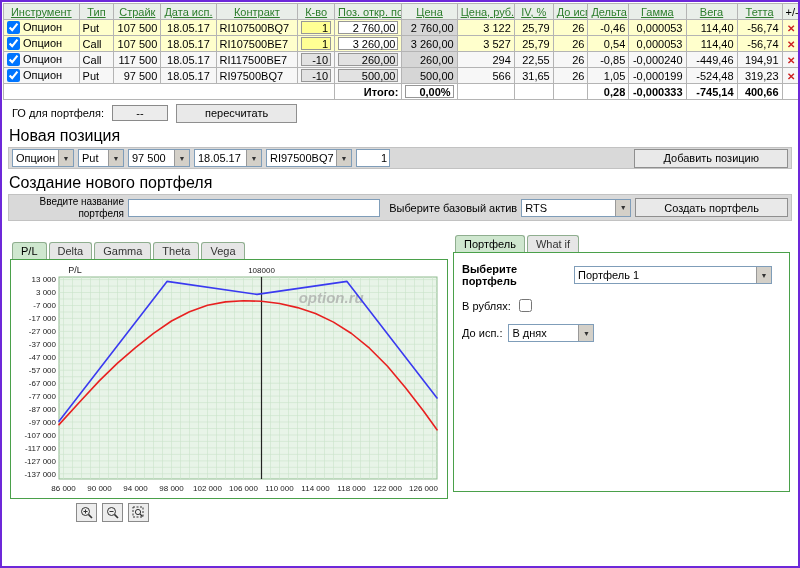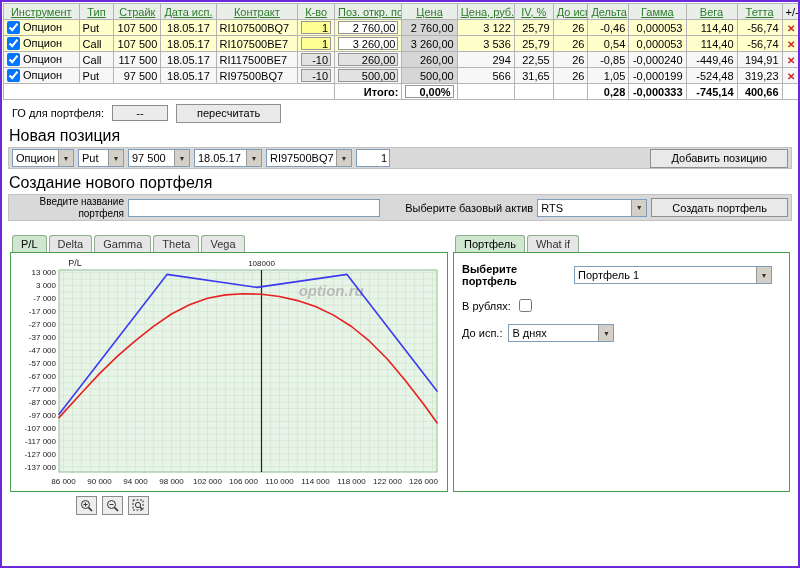--- a/index.html
+++ b/index.html
@@ -137,7 +137,7 @@
             <div class="cellbox openbox">3 260,00</div>
           </td>
           <td class="gray">3 260,00</td>
-          <td class="num">3 536</td>
+          <td class="num">3 527</td>
           <td class="num">25,79</td>
           <td class="num">26</td>
           <td class="num">0,54</td>

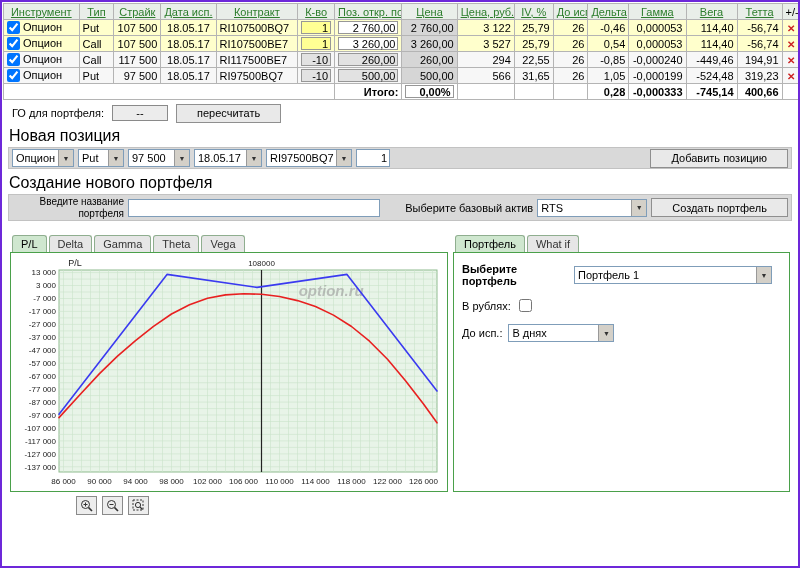--- a/index.html
+++ b/index.html
@@ -27,7 +27,7 @@
 
   .go-row { display:flex; align-items:center; gap:8px; margin:4px 0 0 10px; height:18px; }
   .go-box { border:1px solid #8a8a8a; background:#ececec; width:56px; text-align:center; height:16px; line-height:15px; }
-  button.win { font-family:"Liberation Sans",sans-serif; font-size:11px; background:#e9e9e9; border:1px solid #8f8f8f; padding:1px 20px; height:19px; cursor:pointer; }
+  button.win { font-family:"Liberation Sans",sans-serif; font-size:11px; background:#e9e9e9; border:1px solid #8f8f8f; padding:1px 28px; height:19px; cursor:pointer; }
 
   h2.section { font-size:16px; font-weight:normal; margin:5px 16px 2px 7px; line-height:18px; }
 

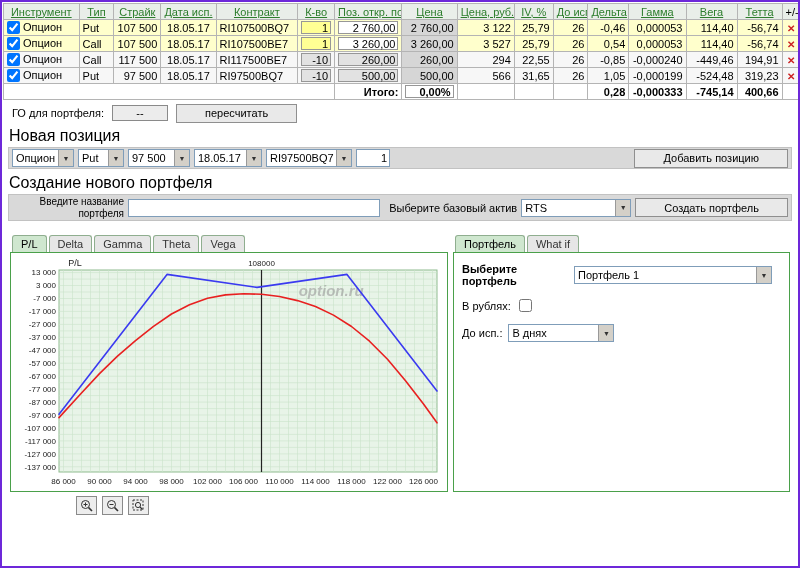--- a/index.html
+++ b/index.html
@@ -45,7 +45,7 @@
   .charts-bar { margin:18px 8px 0 8px; height:22px; background:linear-gradient(#e0efe0,#b2d5b2); border:1px solid #9cba9c; text-align:center; font-size:14px; line-height:21px; }
 
   .bottom { display:flex; gap:5px; margin:12px 8px 0 8px; align-items:flex-start; }
-  .chart-panel { width:440px; }
+  .chart-panel { width:440px;margin-top:7px; }
   .right-panel { width:339px; }
   .tabs { display:flex; gap:2px; margin-left:2px; height:19px; align-items:flex-end; }
   .tab { border:1px solid #8fae8f; border-bottom:none; background:#e6e6e6; padding:2px 8px 2px 8px; font-size:11px; border-radius:3px 3px 0 0; cursor:pointer; color:#333; }

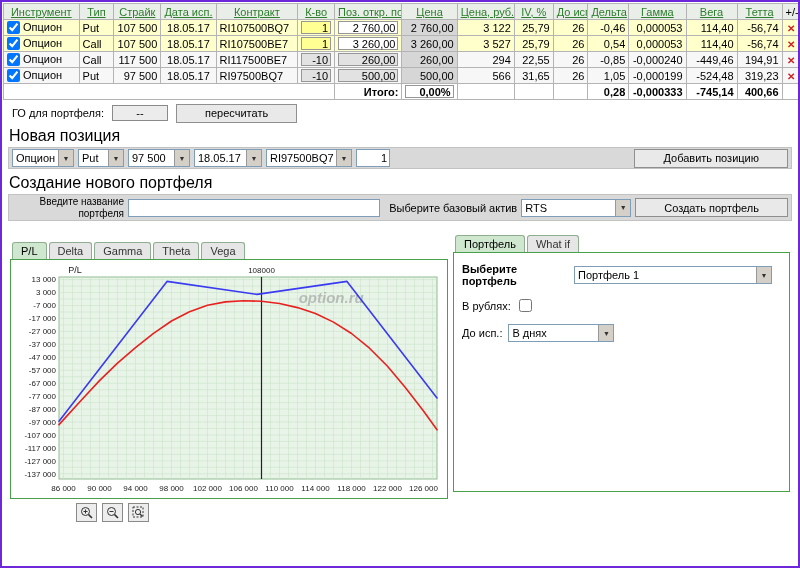--- a/index.html
+++ b/index.html
@@ -422,7 +422,7 @@
         </div>
         <div class="rrow">
           <span style="margin-right:6px;">До исп.:</span>
-          <span id="days-select-slot"><span class="fakeselect" style="width: 106px;">
+          <span id="days-select-slot"><span class="fakeselect" style="width: 86px;">
                 <span class="seltext">В днях</span>
                 <span class="arrow">▼</span>
               </span></span>

